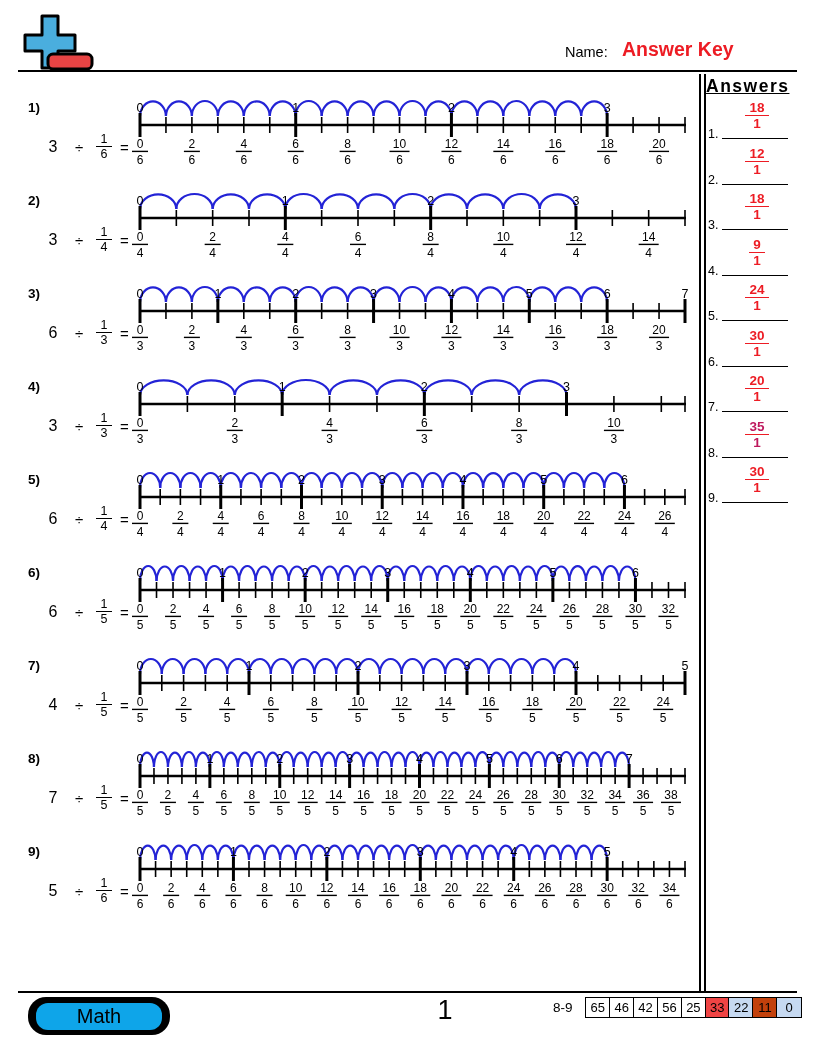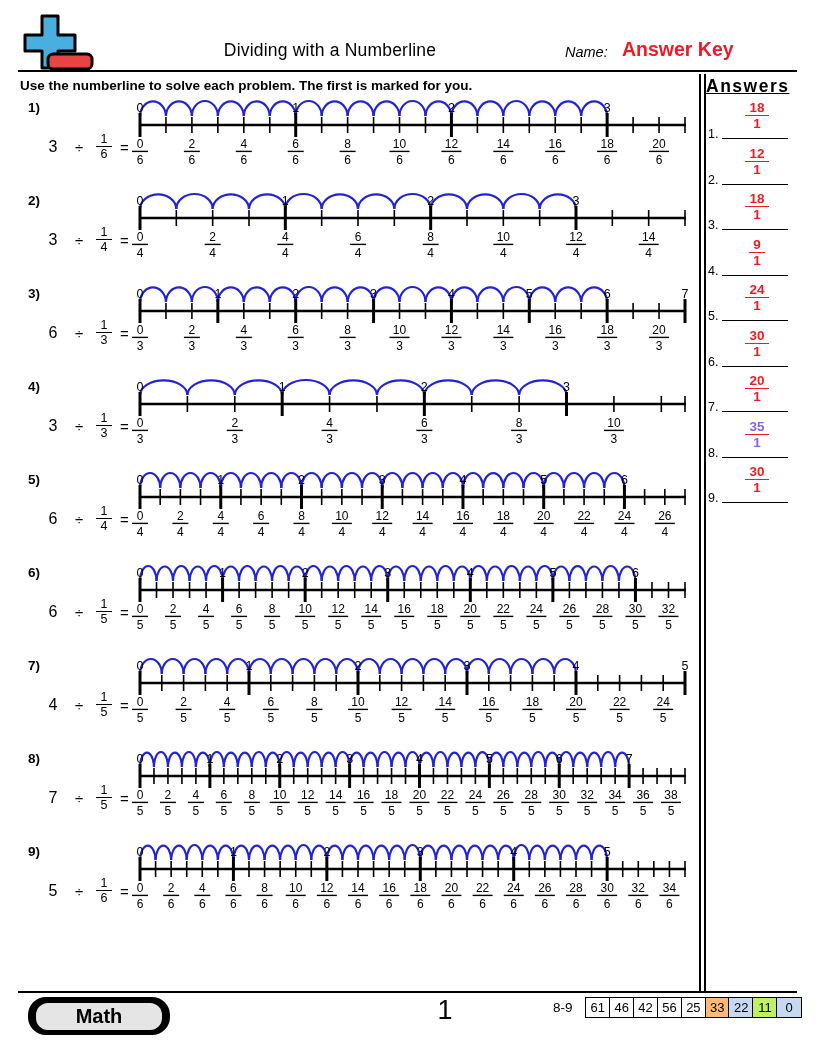--- a/index.html
+++ b/index.html
@@ -71,7 +71,6 @@
     </svg>
   </div>
 
-  <div class="title">Dividing with a Numberline</div>
   <div class="name-label">Name:</div>
   <div class="name-value">Answer Key</div>
   <div class="instructions">Use the numberline to solve each problem. The first is marked for you.</div>

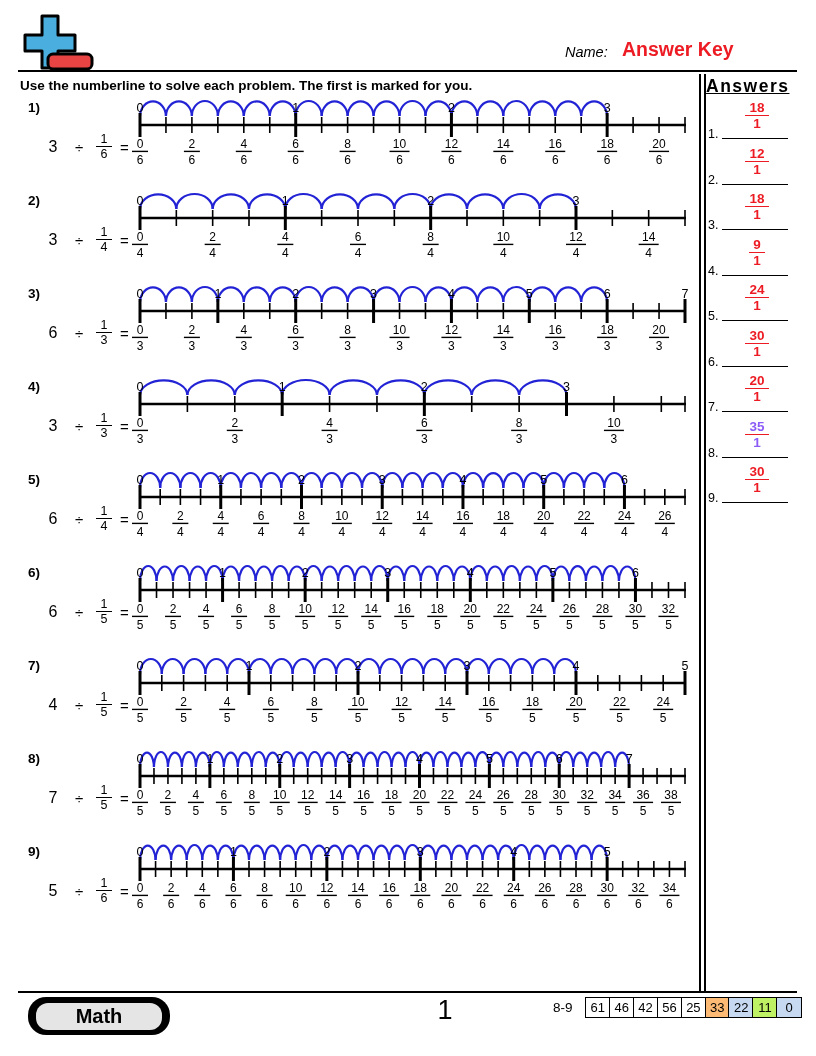--- a/index.html
+++ b/index.html
@@ -10,7 +10,7 @@
   .logo{position:absolute;left:18px;top:12px;width:100px;height:75px;z-index:3;}
   .title{position:absolute;left:160px;top:40px;width:340px;text-align:center;
          font-size:17.5px;letter-spacing:.2px;}
-  .name-label{position:absolute;left:565px;top:44px;font-size:14.5px;font-style:italic;}
+  .name-label{position:absolute;left:565px;top:44px;font-size:14.5px;}
   .name-value{position:absolute;left:622px;top:38px;font-size:19.5px;font-weight:bold;color:#ed1c24;}
   .rule{position:absolute;left:18px;top:70px;width:779px;border-top:2.8px solid #000;}
   .instructions{position:absolute;left:20px;top:78px;font-size:13.5px;font-weight:bold;}

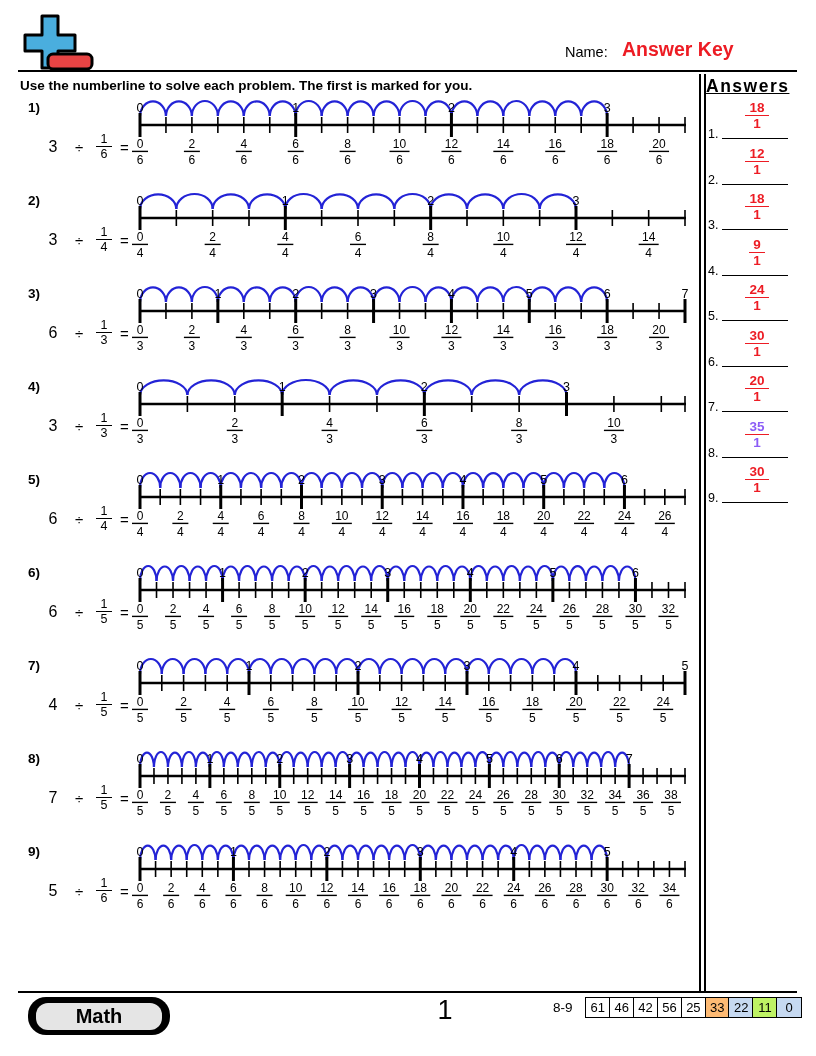--- a/index.html
+++ b/index.html
@@ -73,7 +73,6 @@
 
   <div class="name-label">Name:</div>
   <div class="name-value">Answer Key</div>
-  <div class="instructions">Use the numberline to solve each problem. The first is marked for you.</div>
 
   <div class="answers-border"></div>
   <div class="answers-title">Answers</div>

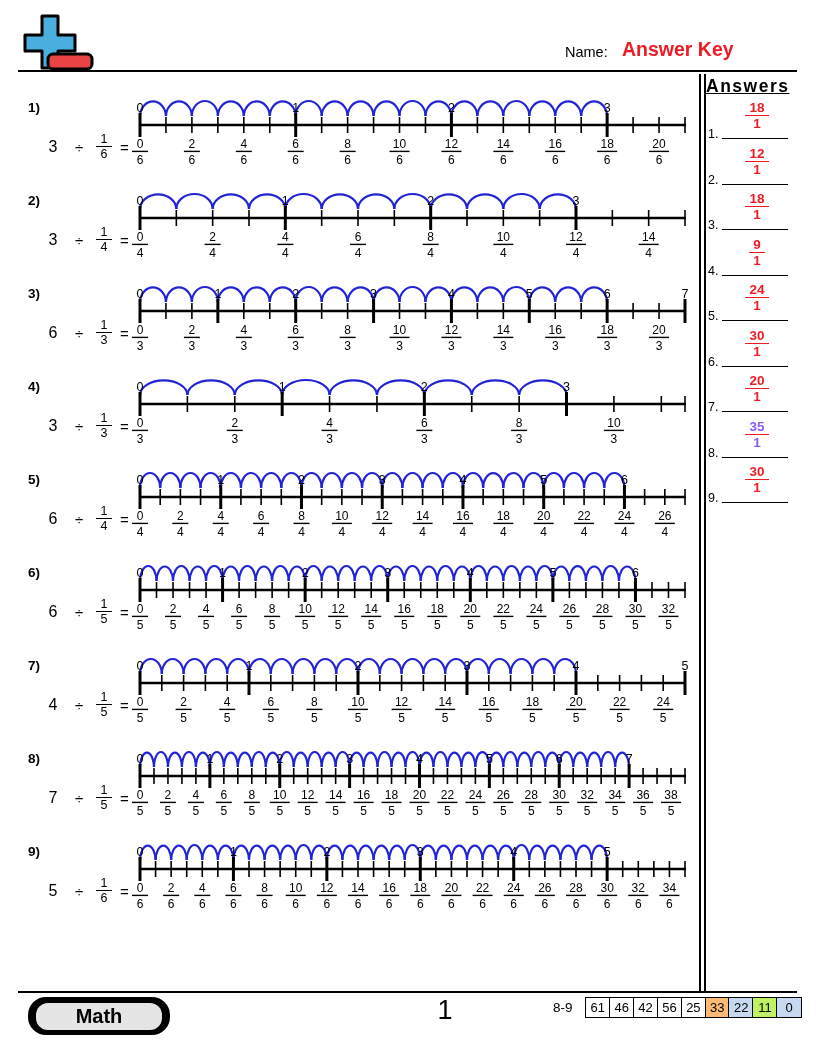--- a/index.html
+++ b/index.html
@@ -114,7 +114,7 @@
       </div>
       <div class="ans-item" style="top: 418.5px;">
         <span class="ans-num">8.</span>
-        <span class="ans-frac" style="color: #8b5cf6;"><span class="fnum">35</span><span class="fden">1</span></span>
+        <span class="ans-frac" style="color: #be185d;"><span class="fnum">35</span><span class="fden">1</span></span>
         <span class="ans-line"></span>
       </div>
       <div class="ans-item" style="top: 464px;">

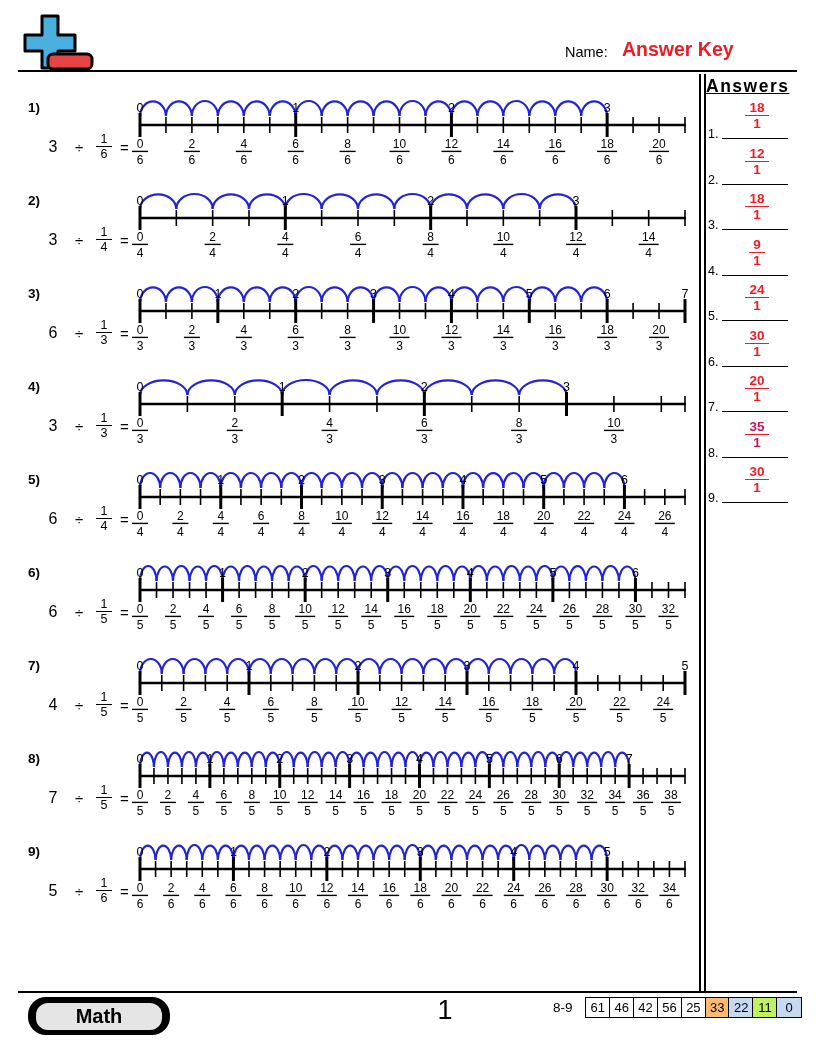--- a/index.html
+++ b/index.html
@@ -46,8 +46,8 @@
   .footer-rule{position:absolute;left:18px;top:991px;width:779px;border-top:2.2px solid #000;}
   .math-badge{position:absolute;left:28px;top:997px;width:142px;height:38px;background:#000;
               border-radius:18px;display:flex;align-items:center;justify-content:center;}
-  .math-badge-inner{background:#e5e5e5;border-radius:12px;width:126px;height:27px;display:flex;
-              align-items:center;justify-content:center;font-size:20px;font-weight:bold;}
+  .math-badge-inner{background:#0ea5e9;border-radius:12px;width:126px;height:27px;display:flex;
+              align-items:center;justify-content:center;font-size:20px;font-weight:normal;}
   .site{position:absolute;left:176px;top:1010px;font-size:15.5px;}
   .page-num{position:absolute;left:425px;top:995px;width:40px;text-align:center;font-size:27px;}
   .score-label{position:absolute;left:553px;top:1000px;font-size:13.5px;}

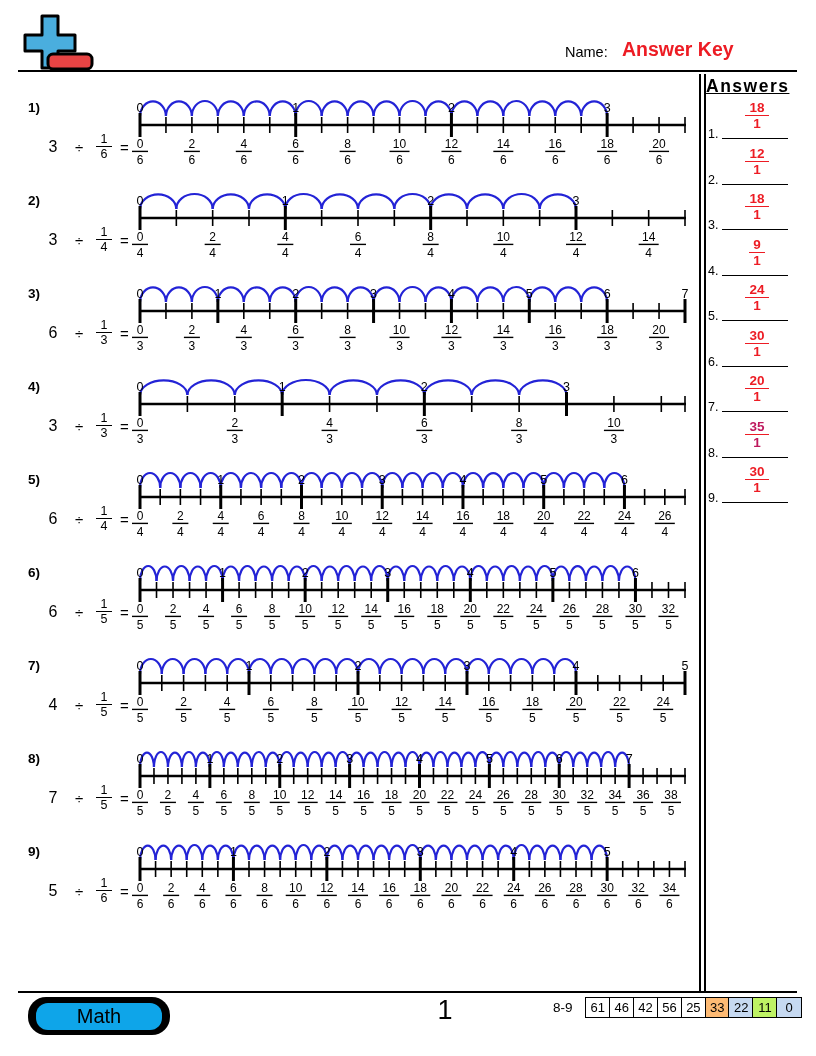--- a/index.html
+++ b/index.html
@@ -1101,7 +1101,7 @@
   <div class="page-num">1</div>
   <div class="score-label">8-9</div>
   <div class="score-cells" id="score-cells">
-      <div class="score-cell">61</div>
+      <div class="score-cell">65</div>
       <div class="score-cell">46</div>
       <div class="score-cell">42</div>
       <div class="score-cell">56</div>

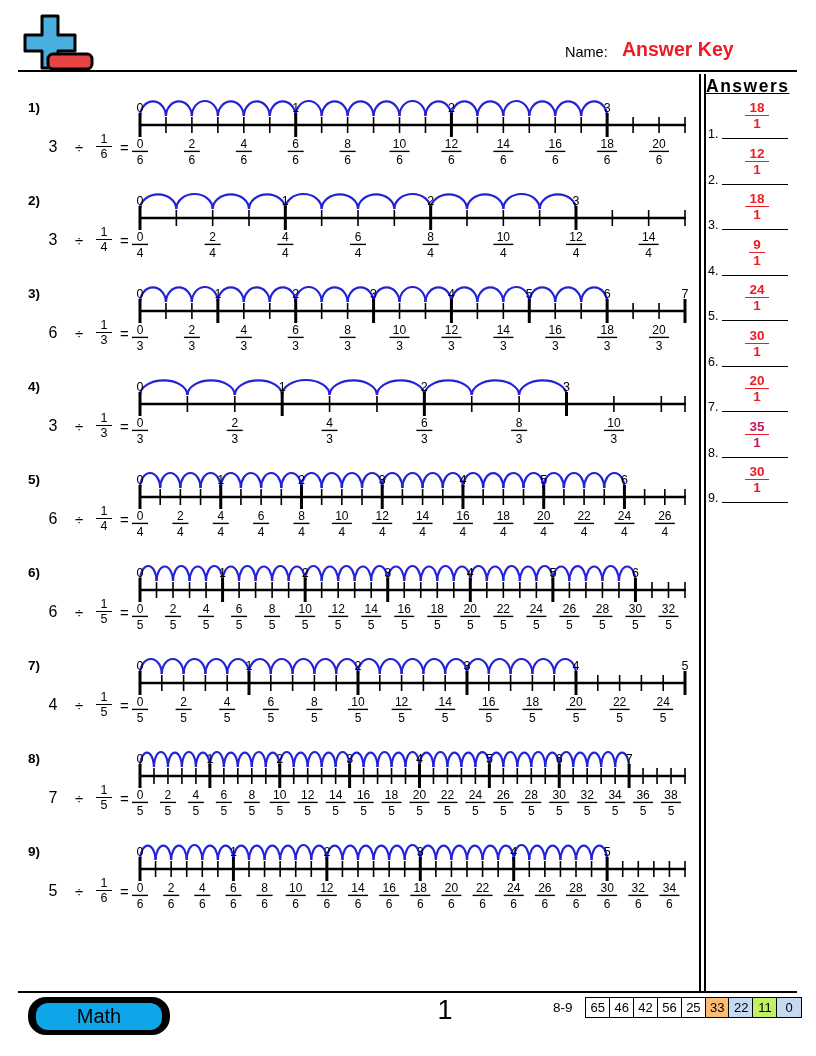--- a/index.html
+++ b/index.html
@@ -1106,7 +1106,7 @@
       <div class="score-cell">42</div>
       <div class="score-cell">56</div>
       <div class="score-cell">25</div>
-      <div class="score-cell hl" style="background: #fdba74;">33</div>
+      <div class="score-cell hl" style="background: #ef4444;">33</div>
       <div class="score-cell hl" style="background: rgb(198, 217, 241);">22</div>
       <div class="score-cell hl" style="background: #bef264;">11</div>
       <div class="score-cell hl" style="background: rgb(198, 217, 241);">0</div>

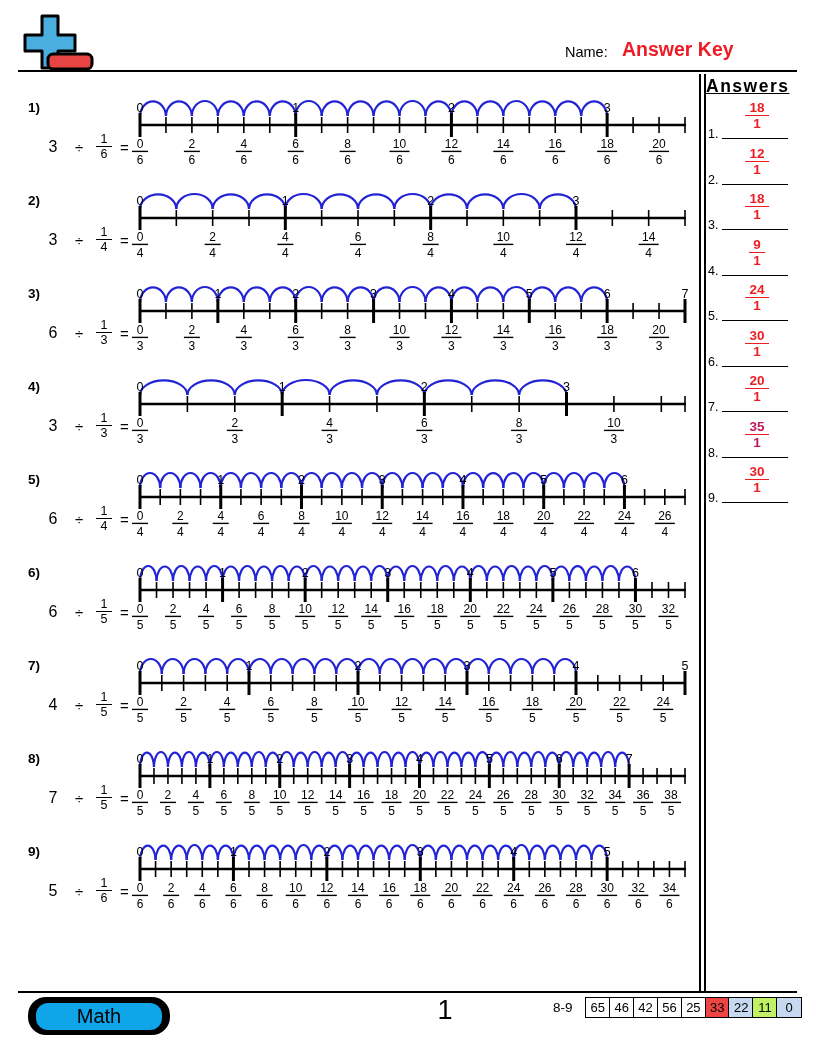--- a/index.html
+++ b/index.html
@@ -1108,7 +1108,7 @@
       <div class="score-cell">25</div>
       <div class="score-cell hl" style="background: #ef4444;">33</div>
       <div class="score-cell hl" style="background: rgb(198, 217, 241);">22</div>
-      <div class="score-cell hl" style="background: #bef264;">11</div>
+      <div class="score-cell hl" style="background: #c2410c;">11</div>
       <div class="score-cell hl" style="background: rgb(198, 217, 241);">0</div>
     </div>
 

